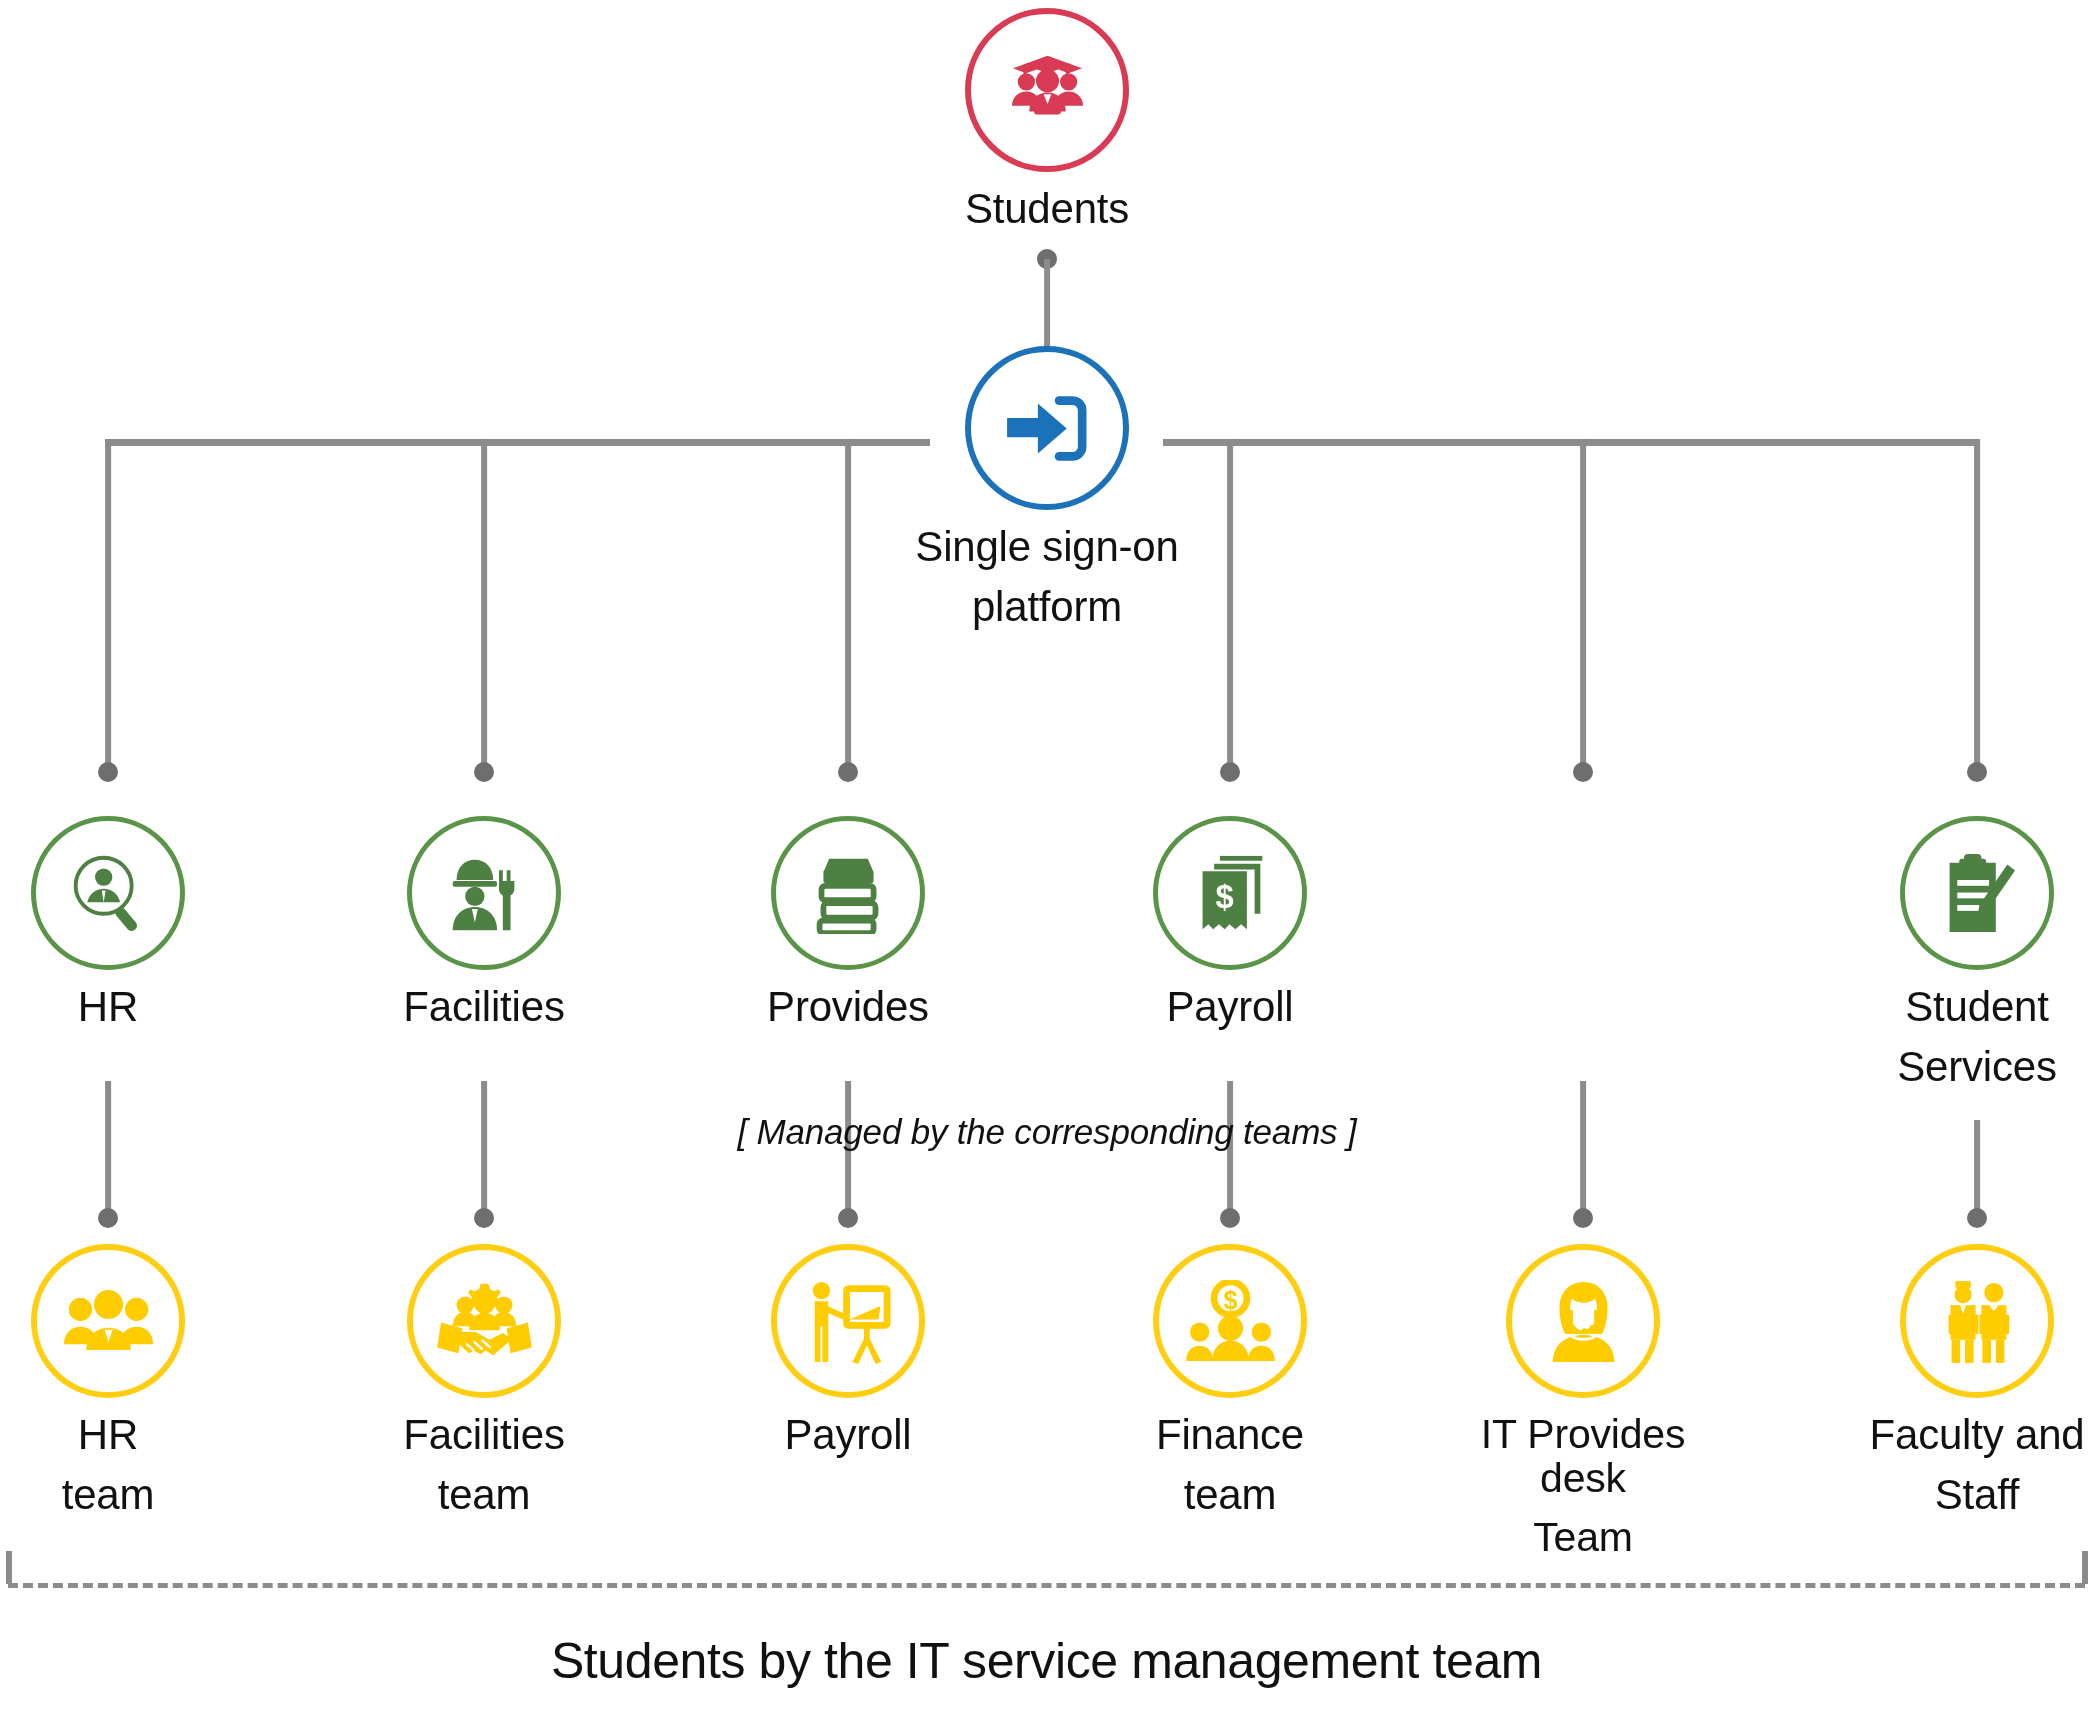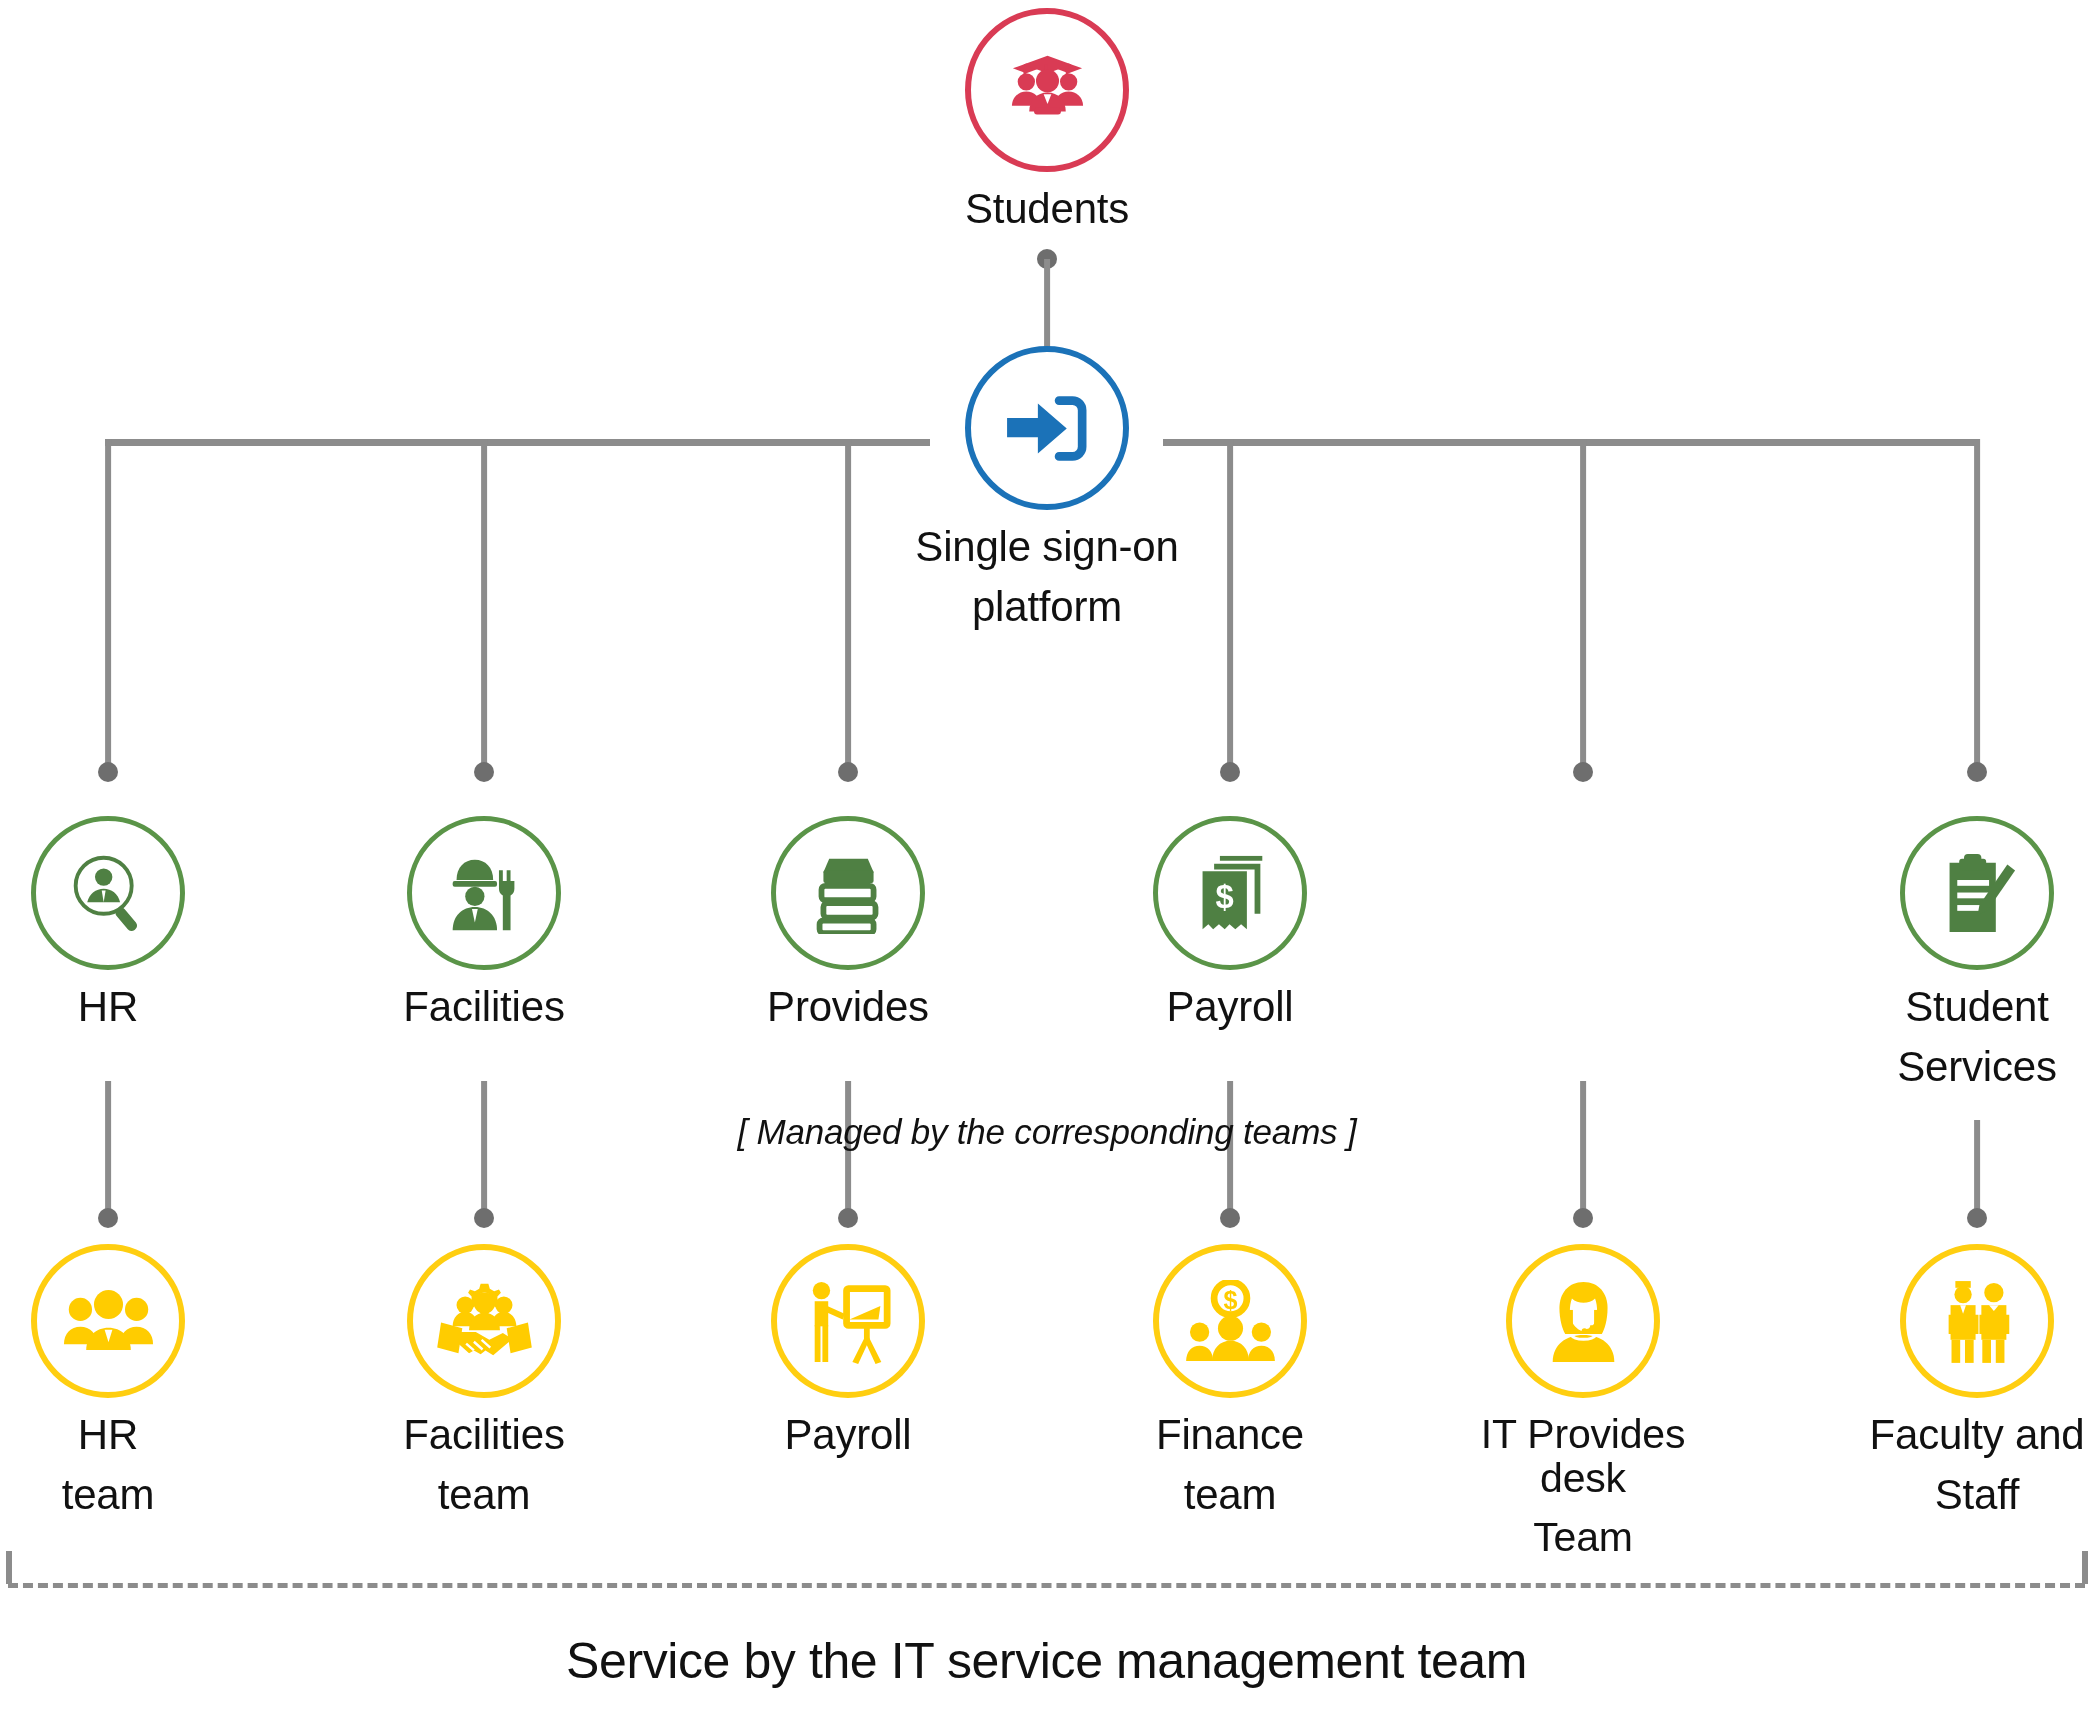--- a/index.html
+++ b/index.html
@@ -354,7 +354,7 @@
   <div class="bracket-tick" style="left:5.8px;top:1551px;"></div>
   <div class="bracket-tick" style="left:2082px;top:1551px;"></div>
   <div class="dashed" style="top:1583px;"></div>
-  <div class="footer-text" style="top:1632px;">Service by the IT service management team</div>
+  <div class="footer-text" style="top:1632px;">Students by the IT service management team</div>
 
 </div>
 

